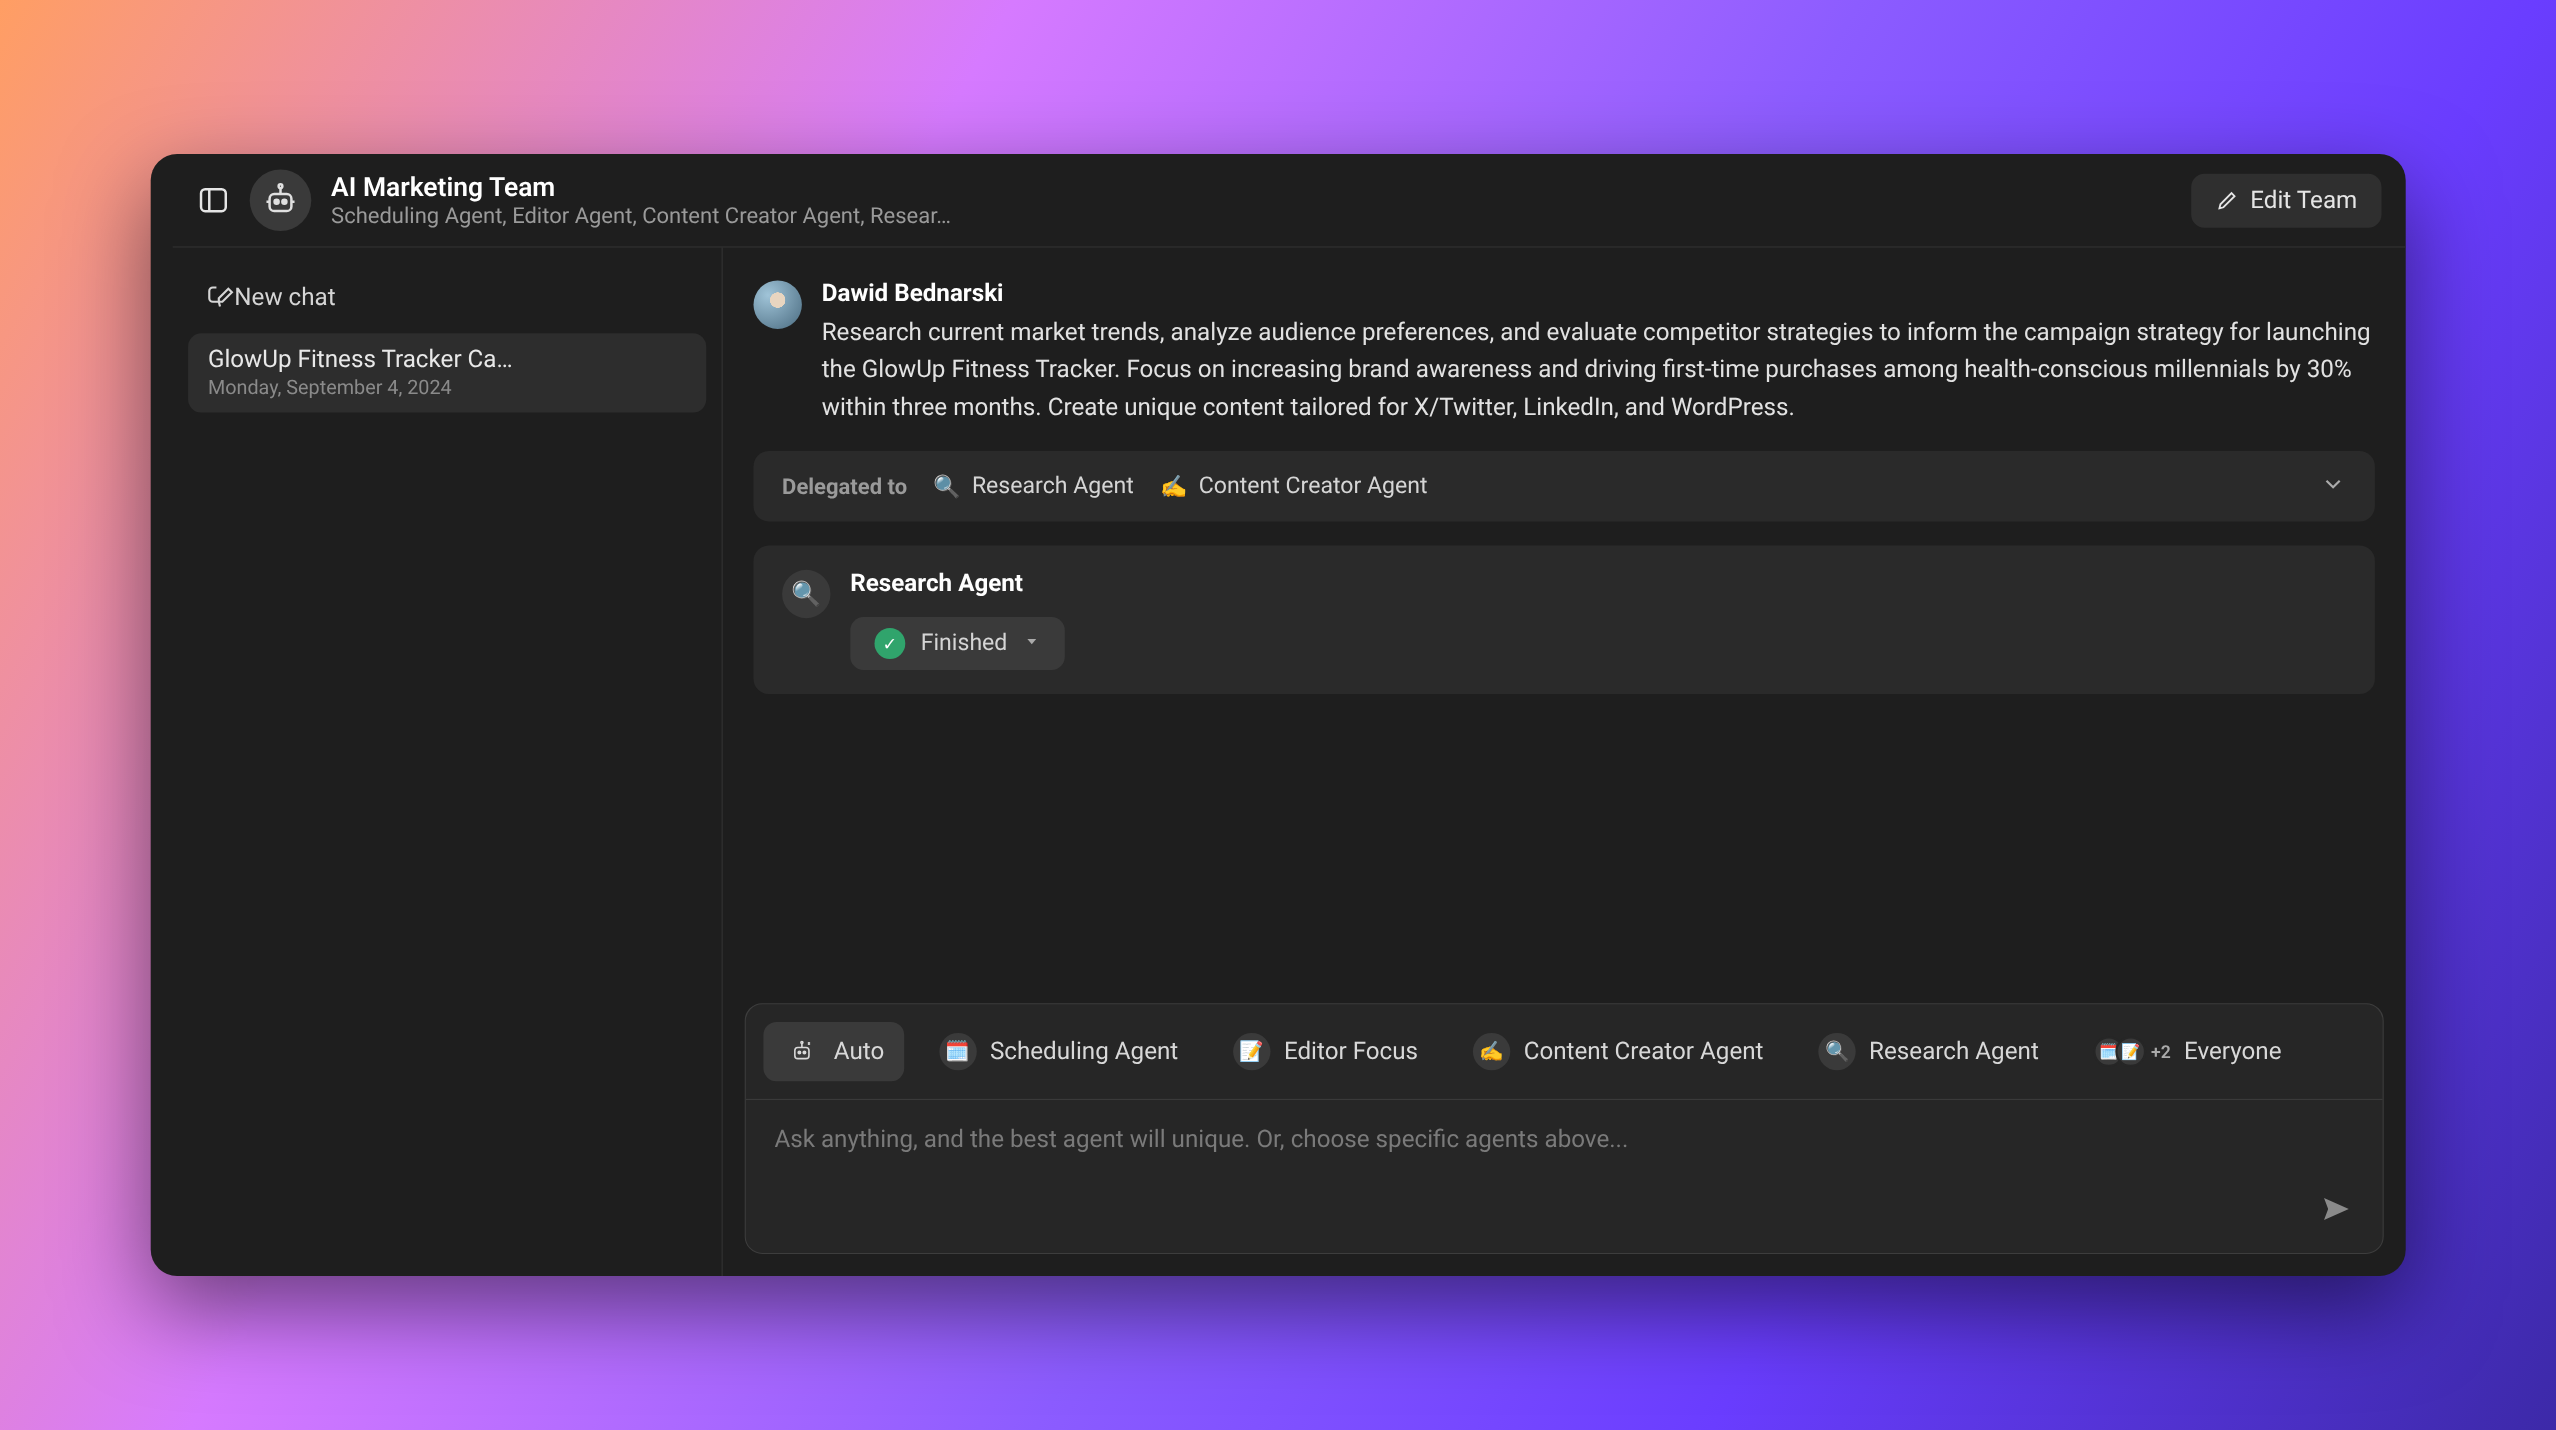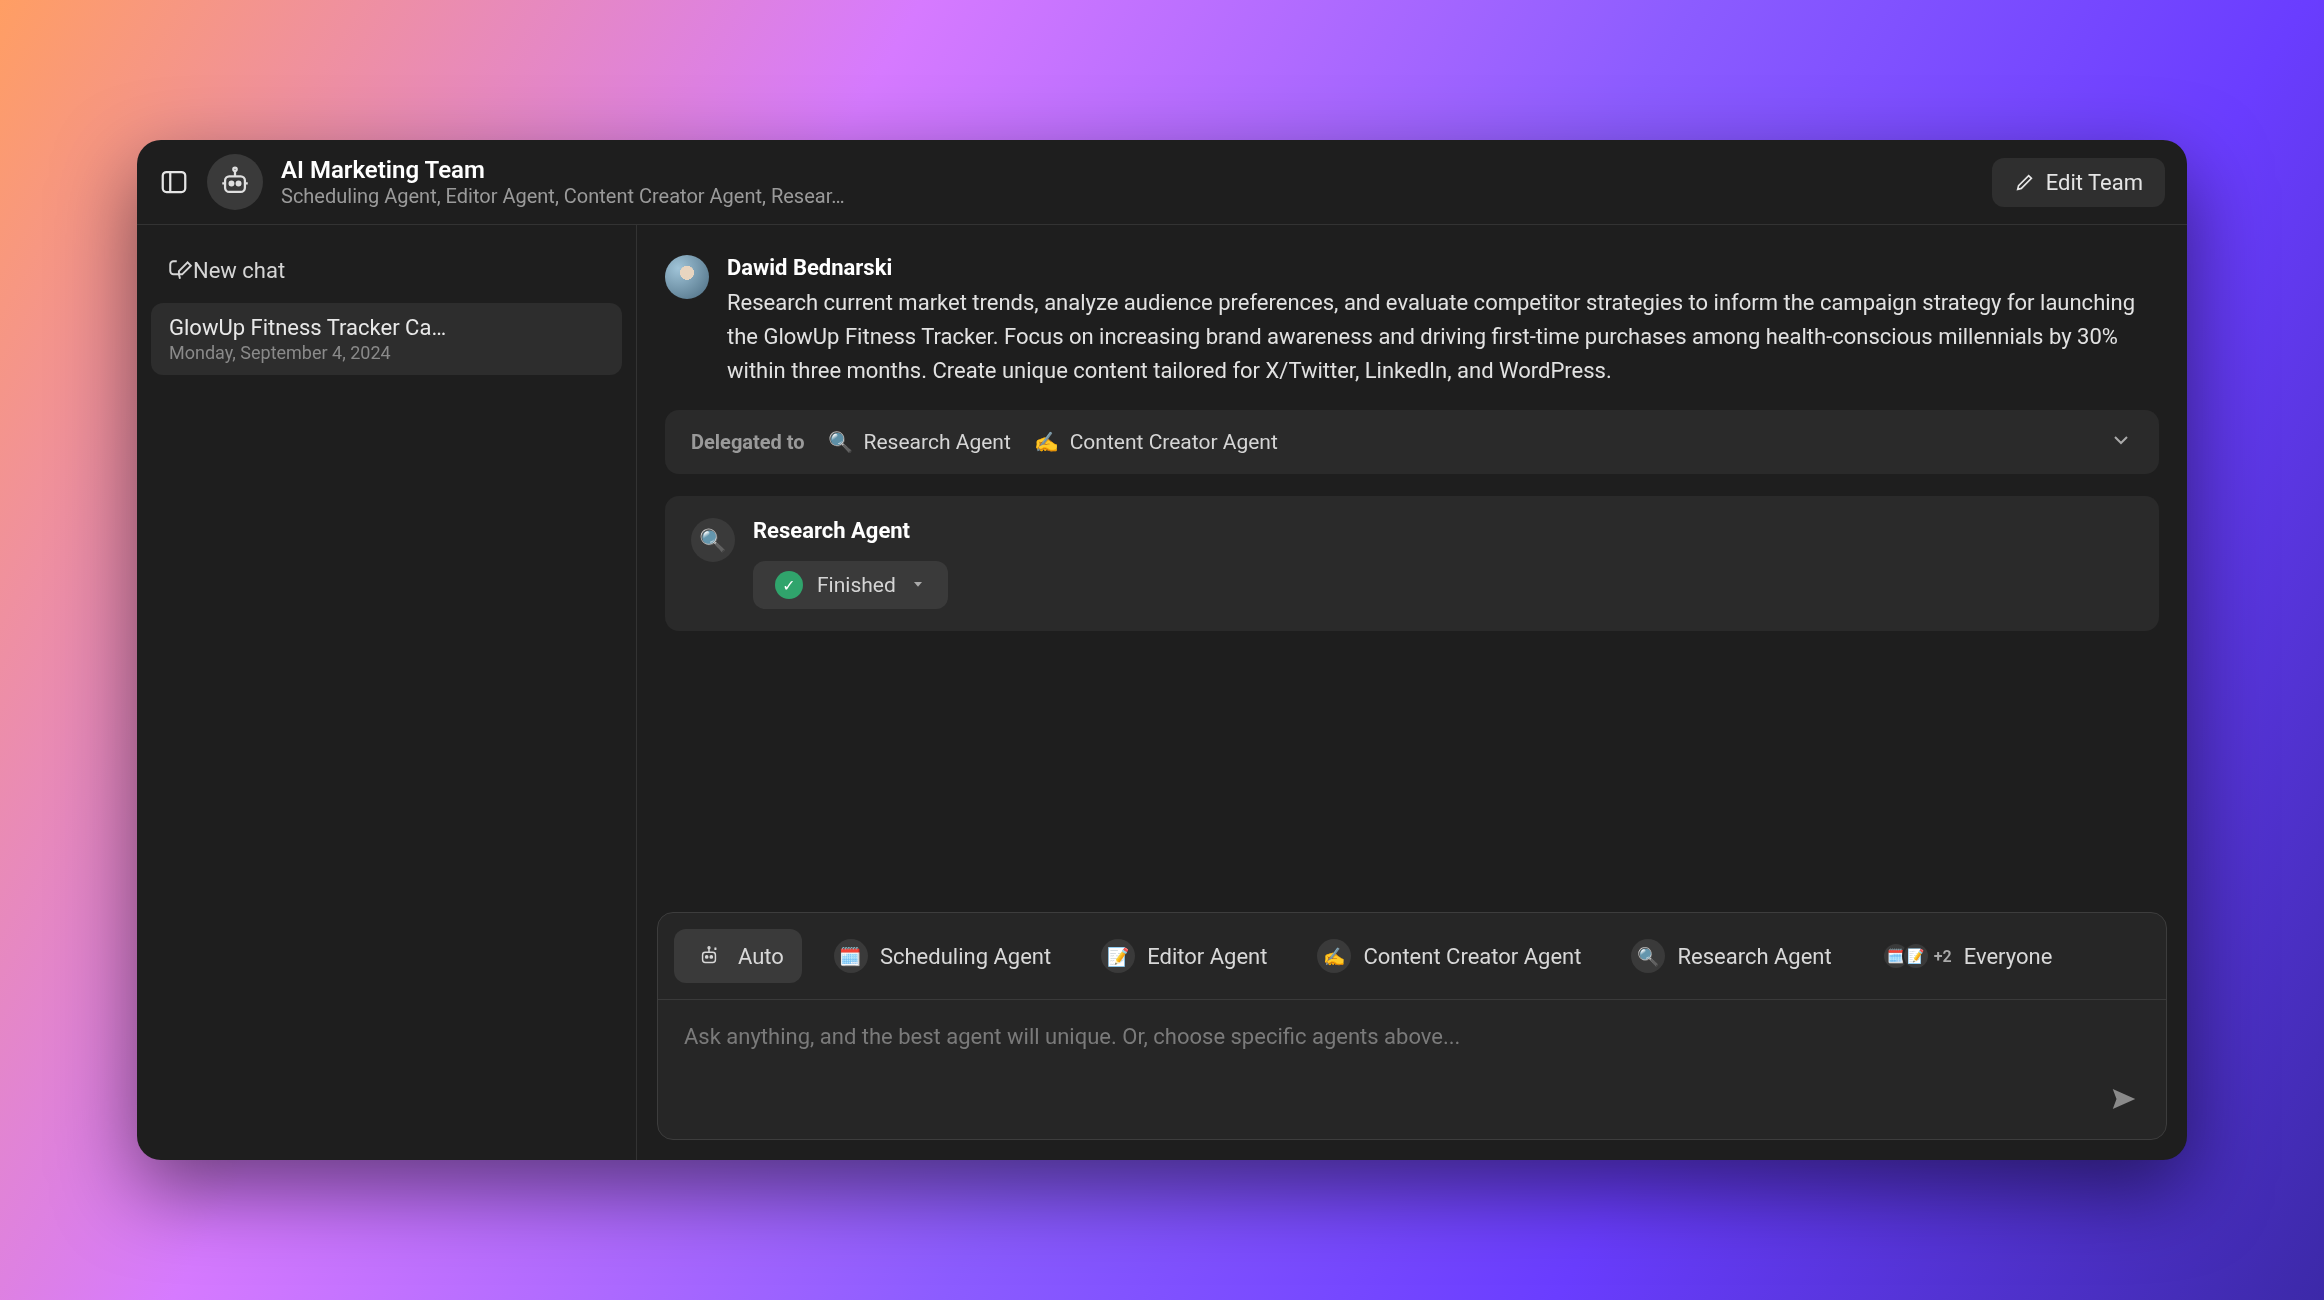--- a/index.html
+++ b/index.html
@@ -12,7 +12,7 @@
   .window {
     width: 100%; max-width: 2050px; height: 1020px;
     background: #1e1e1e; border-radius: 24px; overflow: hidden;
-    display: flex; flex-direction: column; box-shadow: 0 30px 80px rgba(0,0,0,0.5);
+    display: flex; flex-direction: column; box-shadow: 0 30px 80px rgba(0,0,0,0.5); padding-left: 20px;
   }
   
   .header {

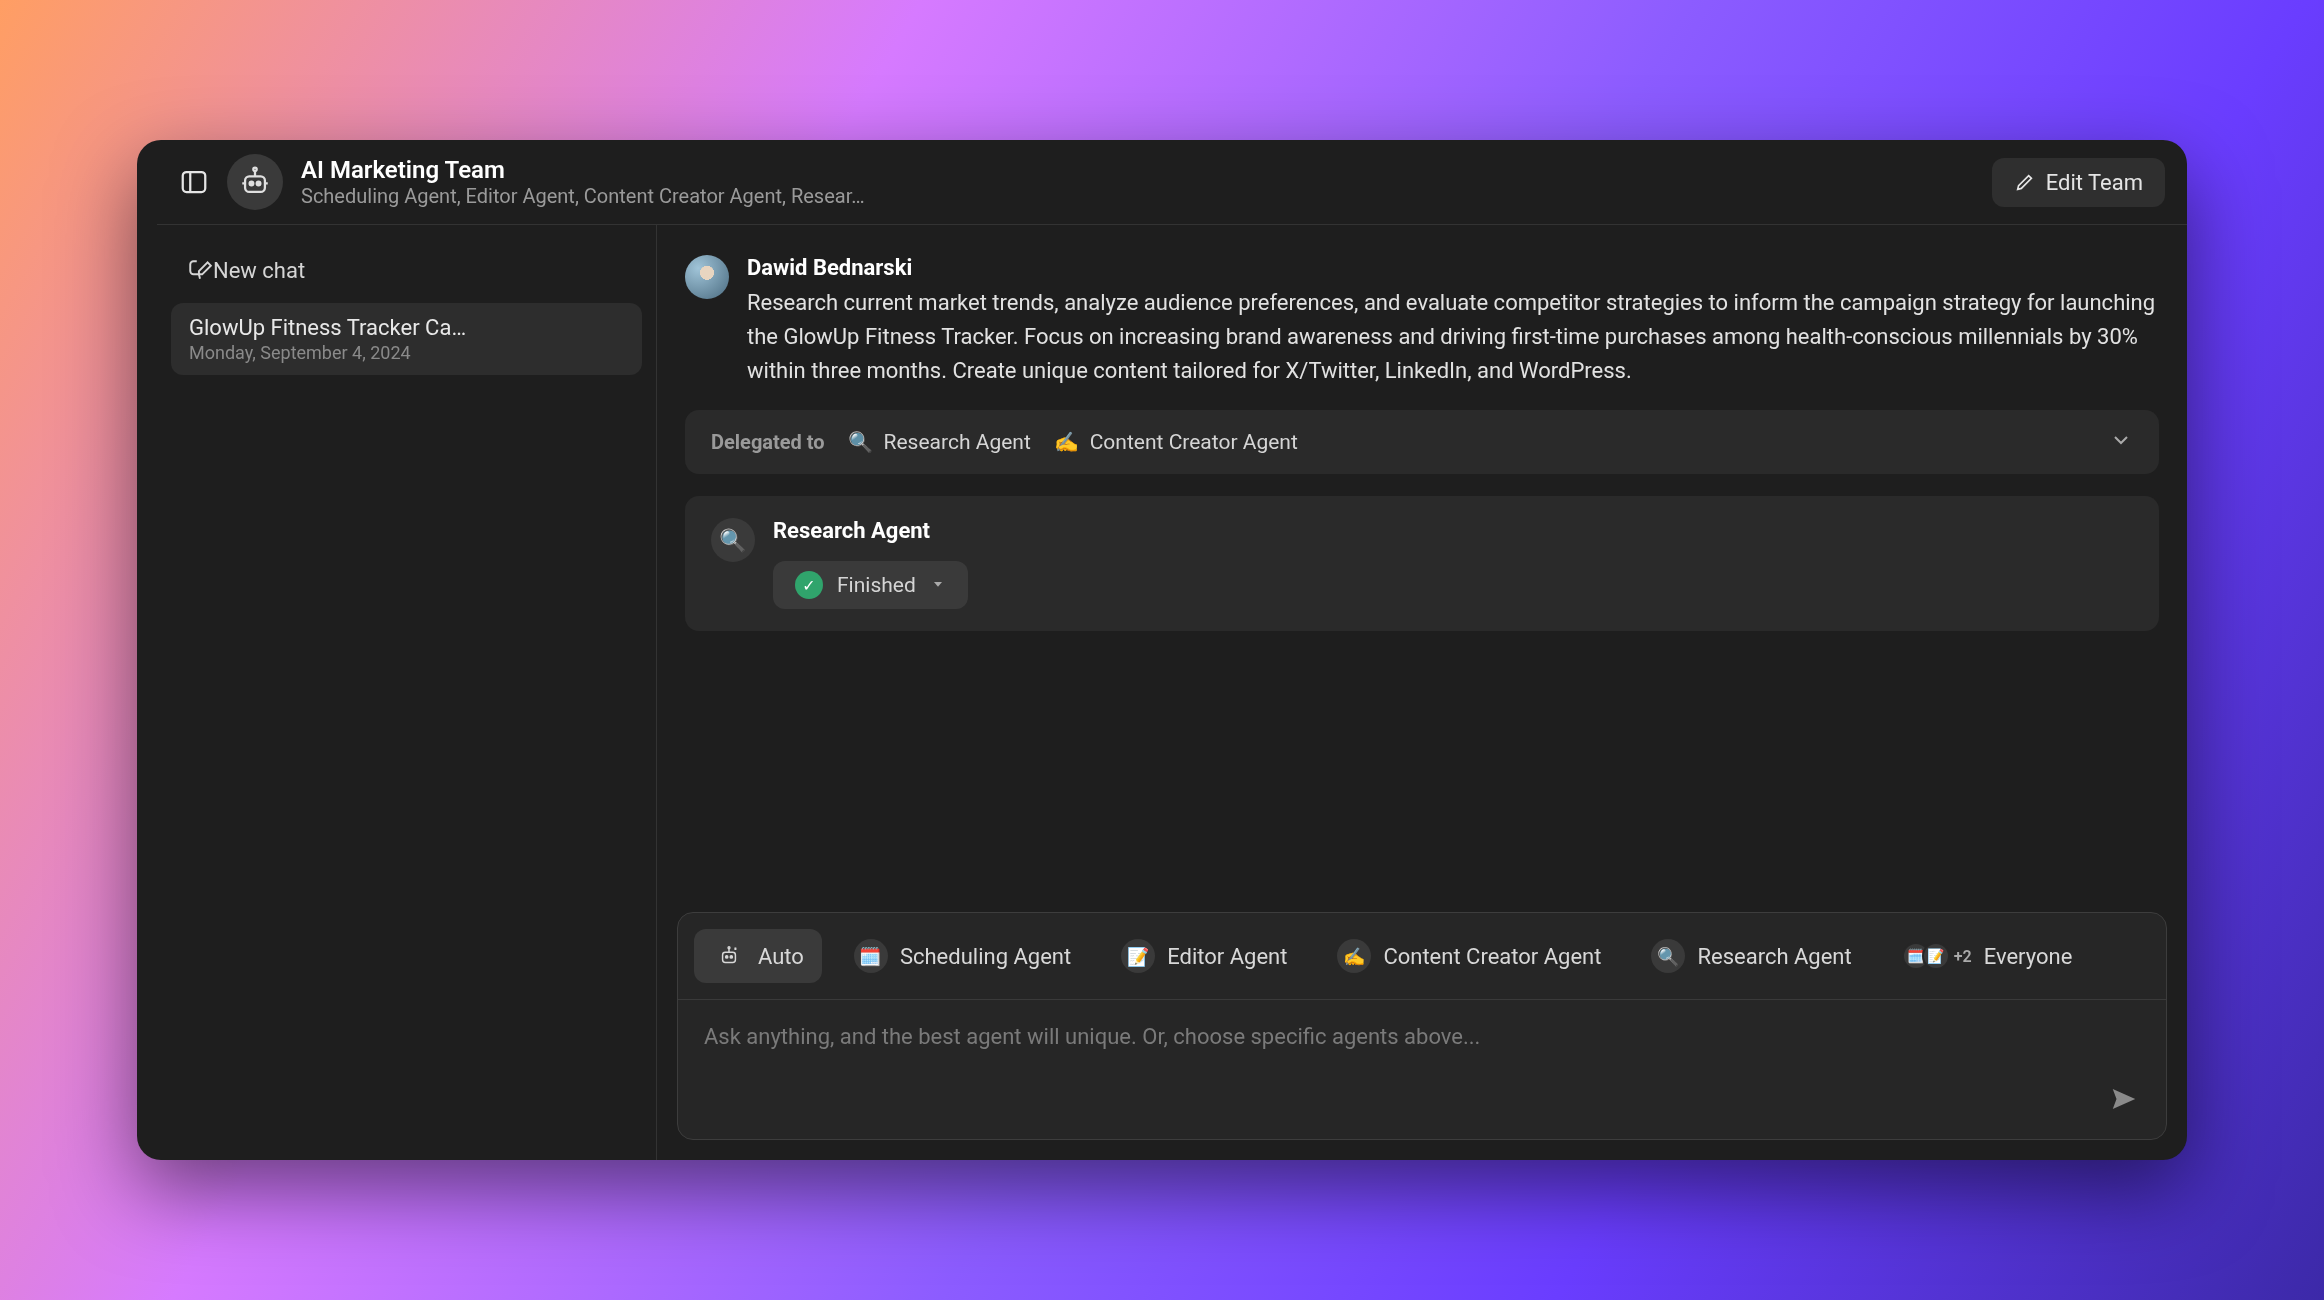--- a/index.html
+++ b/index.html
@@ -243,7 +243,7 @@
 
             <button class="agent-btn">
               <span class="ico-wrap">📝</span>
-              <span>Editor Agent</span>
+              <span>Editor Focus</span>
             </button>
 
             <button class="agent-btn">

